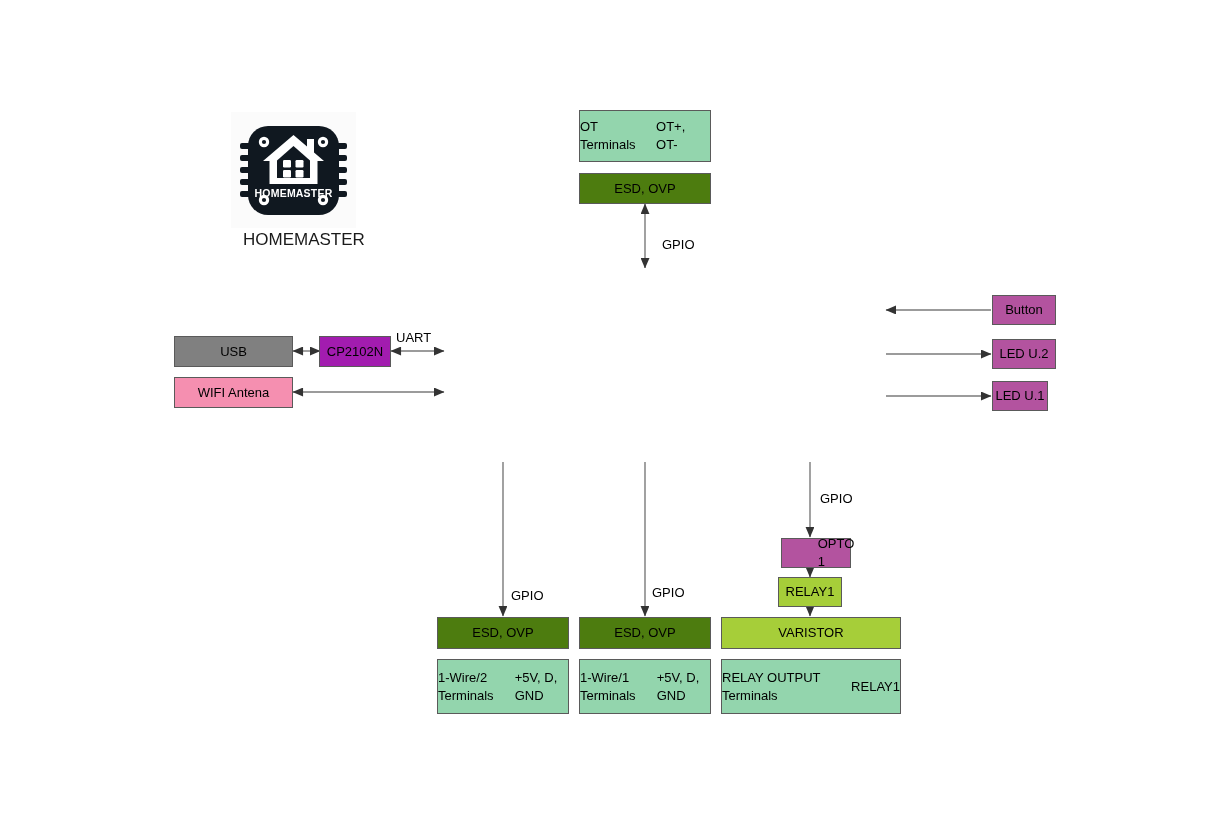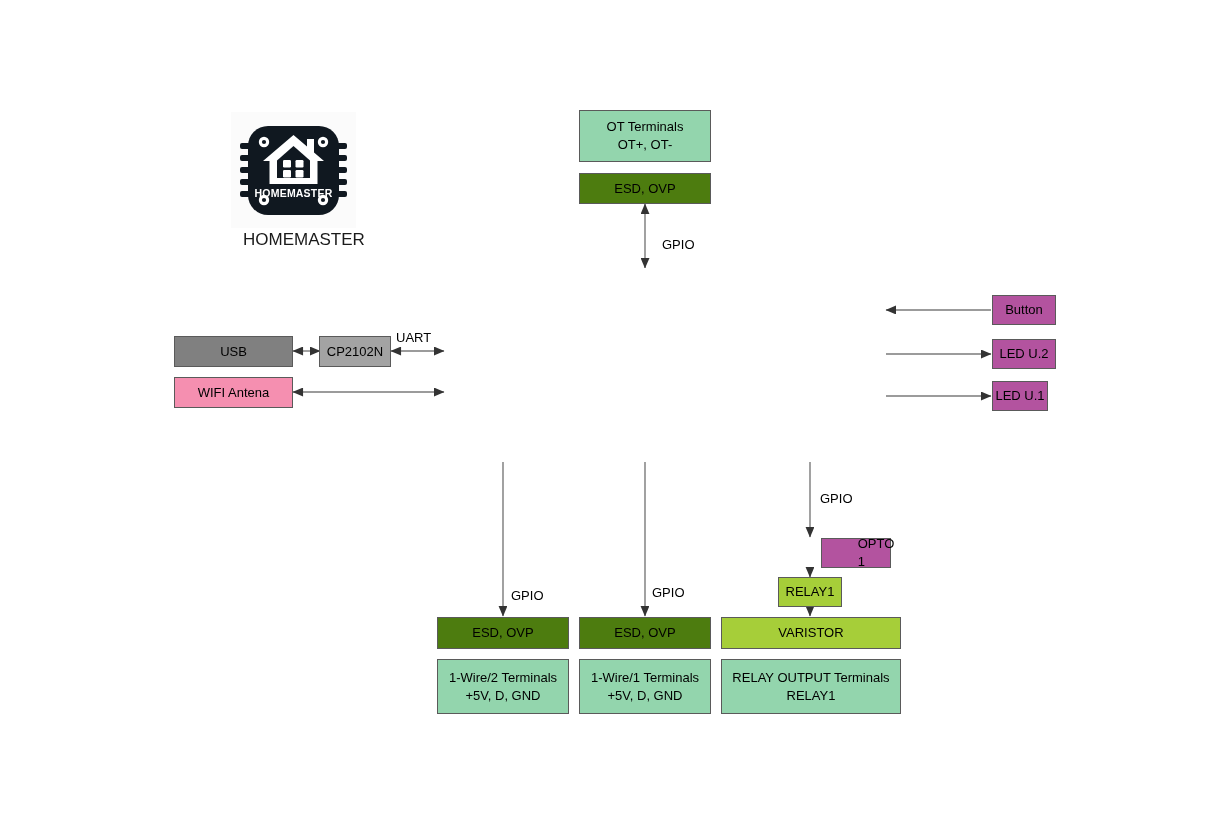--- a/index.html
+++ b/index.html
@@ -24,7 +24,7 @@
     box-sizing: border-box;
     border: 1px solid #5a5a5a;
     display: flex;
-    flex-direction: column;
+    flex-direction: row;
     align-items: center;
     justify-content: center;
     color: #000000;

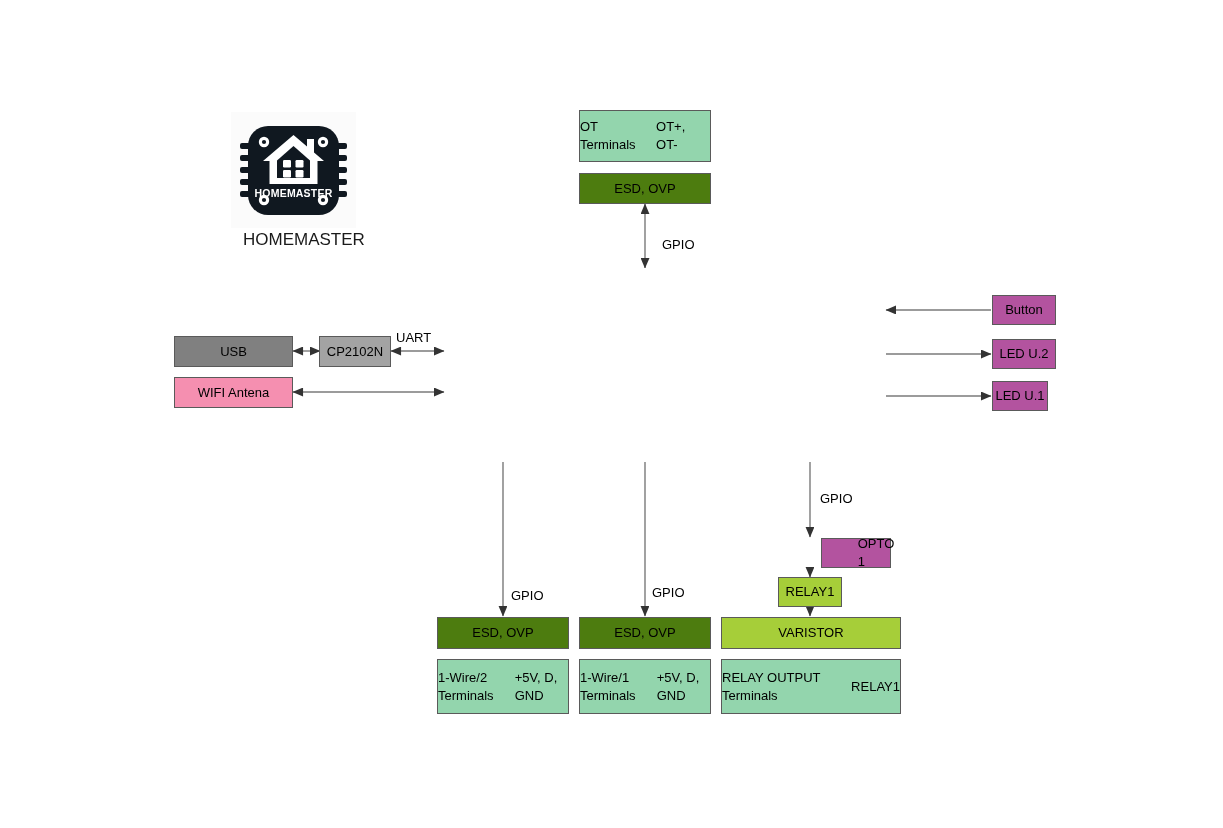--- a/index.html
+++ b/index.html
@@ -37,7 +37,7 @@
   .c-purple   { background: #4d7c0f; }
   .c-yellow   { background: #ffee00; }
   .c-gray     { background: #808080; }
-  .c-steel    { background: #a3a3a3; }
+  .c-steel    { background: #a21caf; }
   .c-pink     { background: #f58fb0; }
   .c-magenta  { background: #b3539f; }
   .c-lime     { background: #a6ce39; }

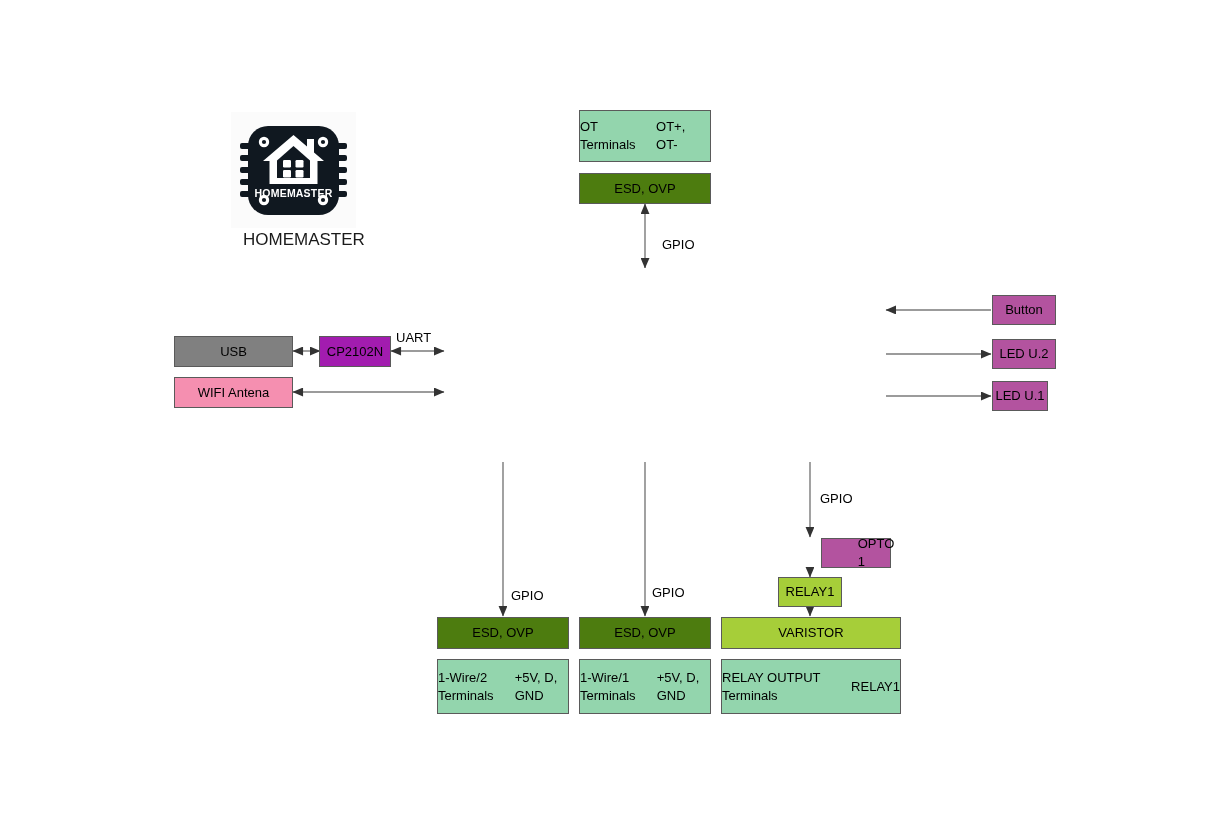--- a/index.html
+++ b/index.html
@@ -214,7 +214,7 @@
     <span>LED U.1</span>
   </div>
 
-  <div class="blk c-magenta" style="left:821px; top:538px; width:70px; height:30px;padding-left:40px;">
+  <div class="blk c-magenta" style="left:781px; top:538px; width:70px; height:30px;padding-left:40px;">
     <span>OPTO 1</span>
   </div>
 

